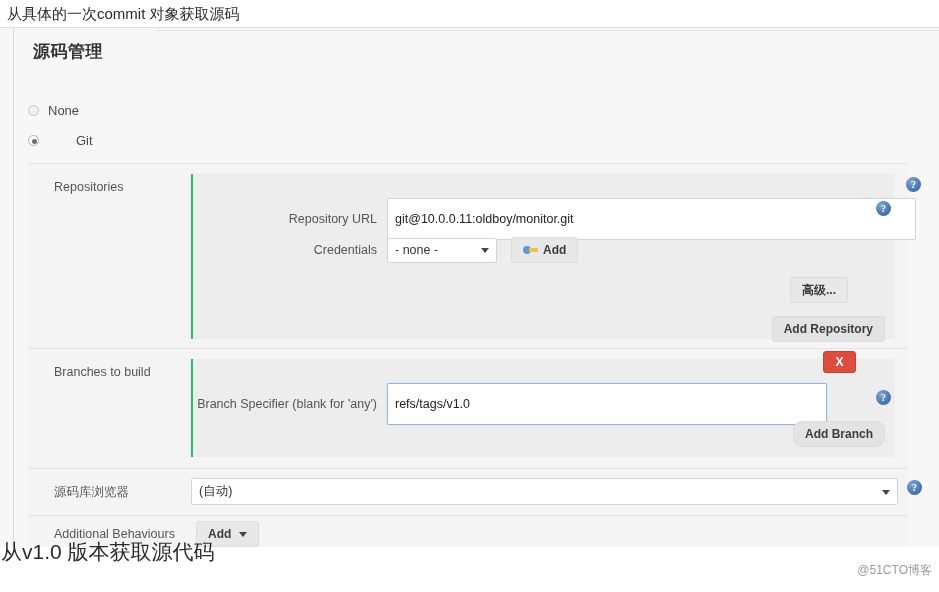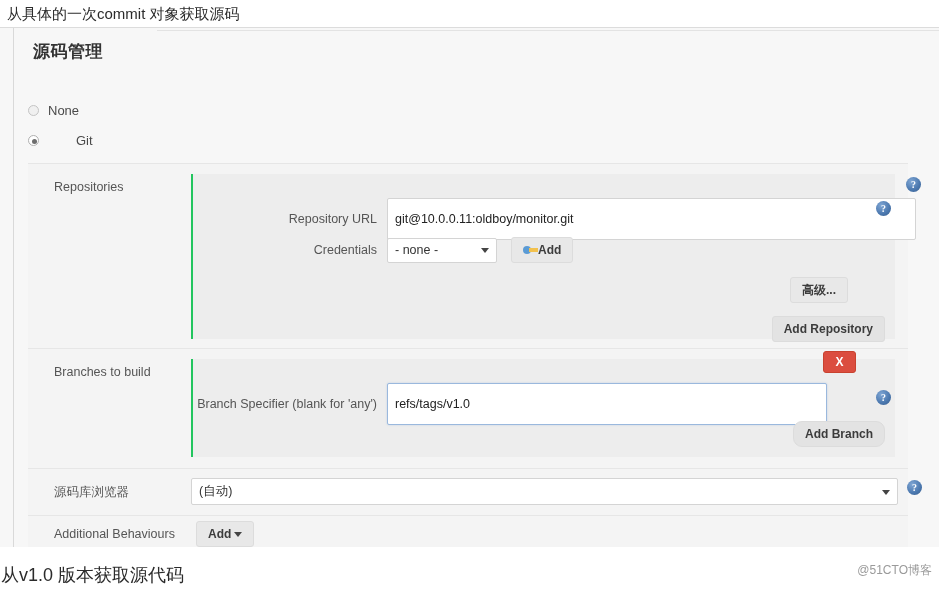--- a/index.html
+++ b/index.html
@@ -181,6 +181,7 @@
     display: inline-flex;
     align-items: center;
     justify-content: center;
+    gap: 5px;
     height: 26px;
     padding: 0 11px;
     background: #e3e3e3;

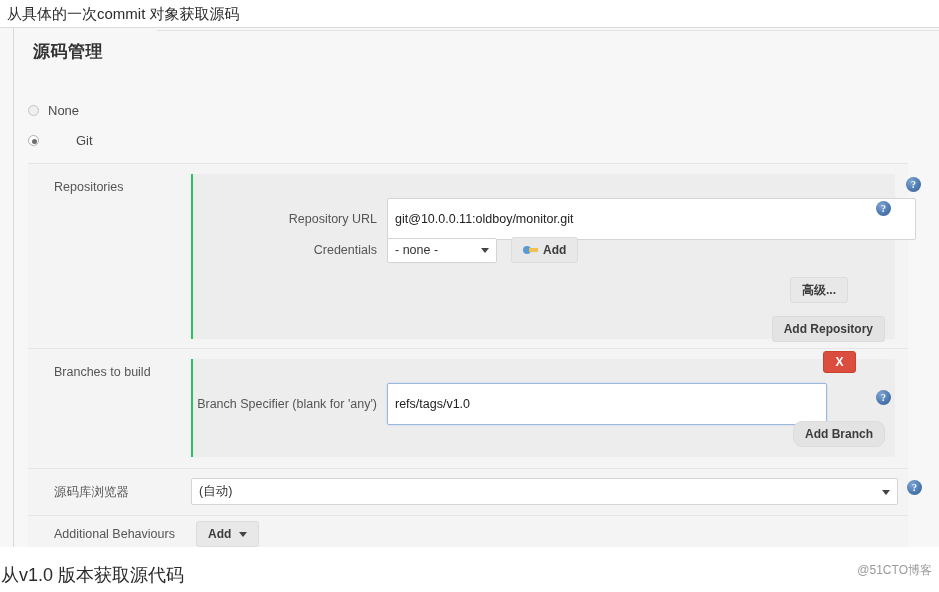--- a/index.html
+++ b/index.html
@@ -259,8 +259,8 @@
   
   .bottom-caption {
     position: absolute;
-    left: 1px; top: 563px;
-    font-size: 18px;
+    left: 1px; top: 538px;
+    font-size: 21px;
     color: #2b2b2b;
     white-space: nowrap;
   }

